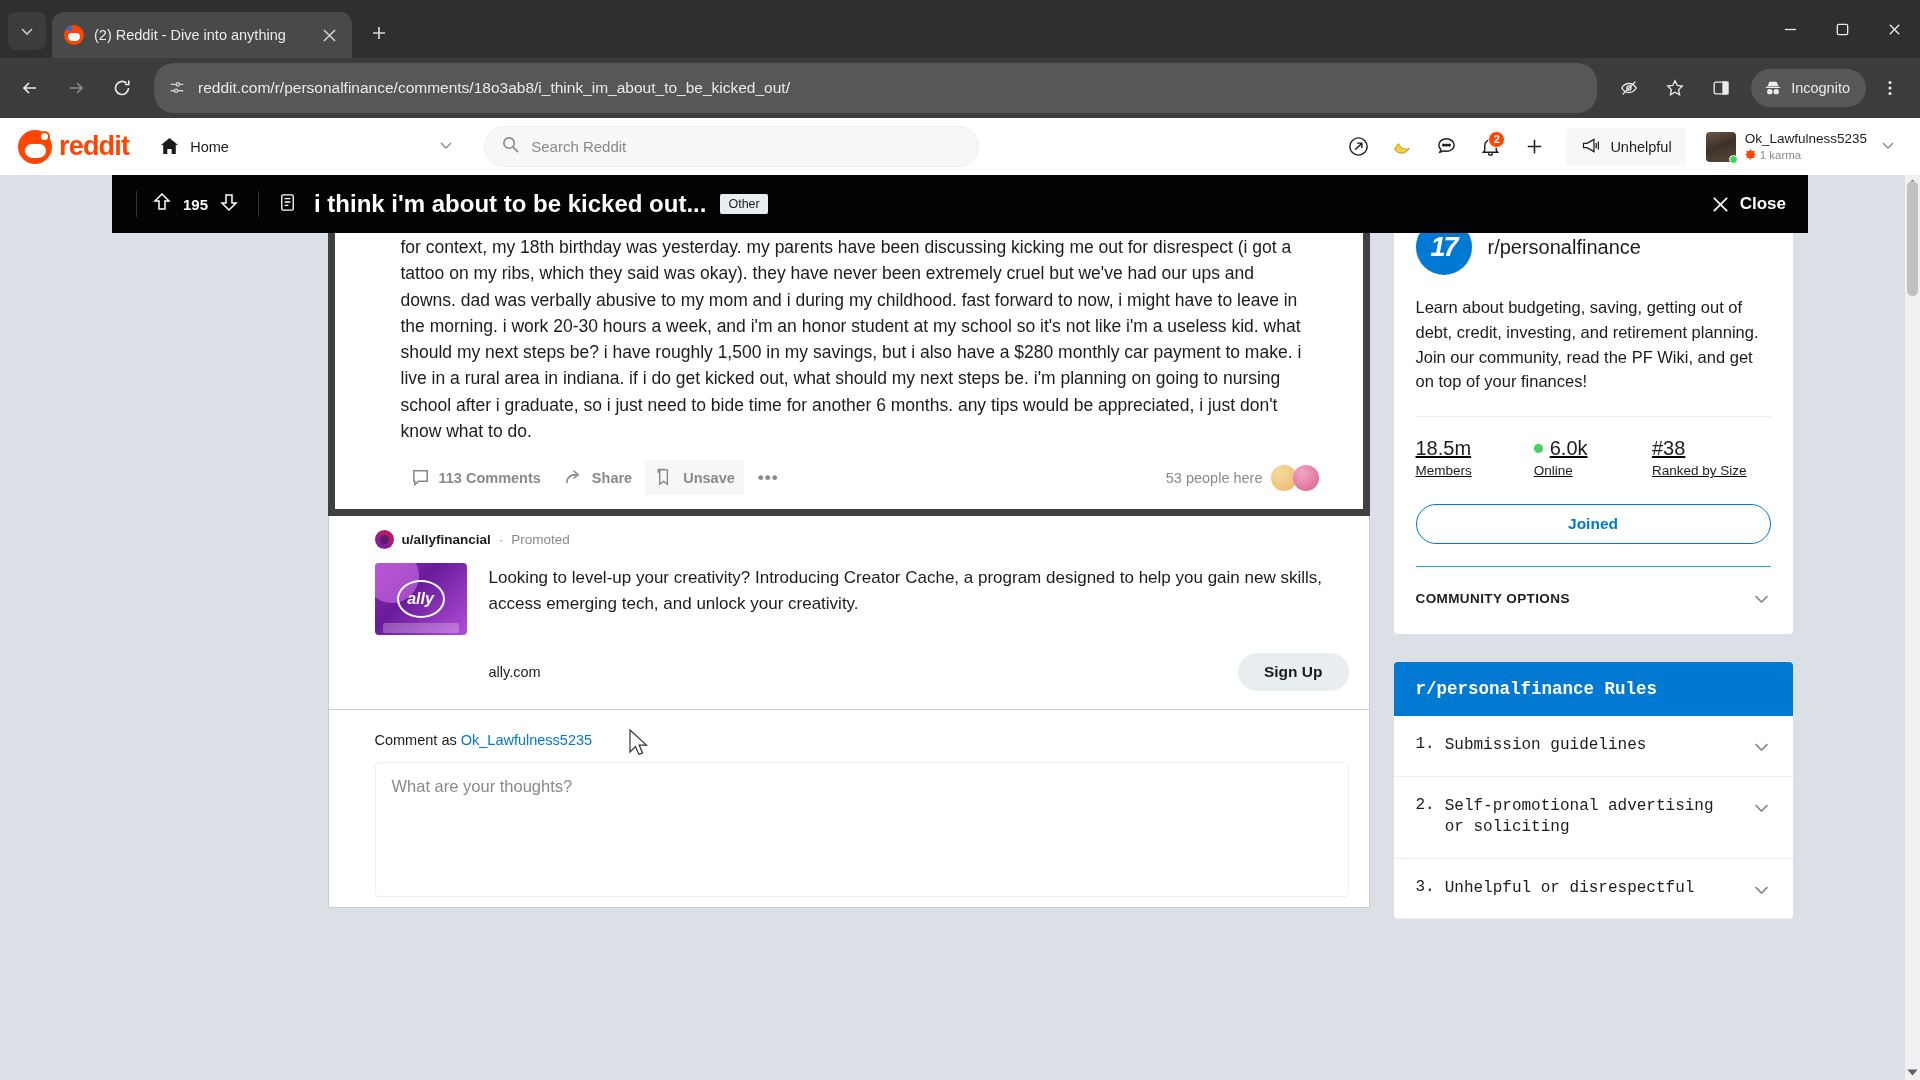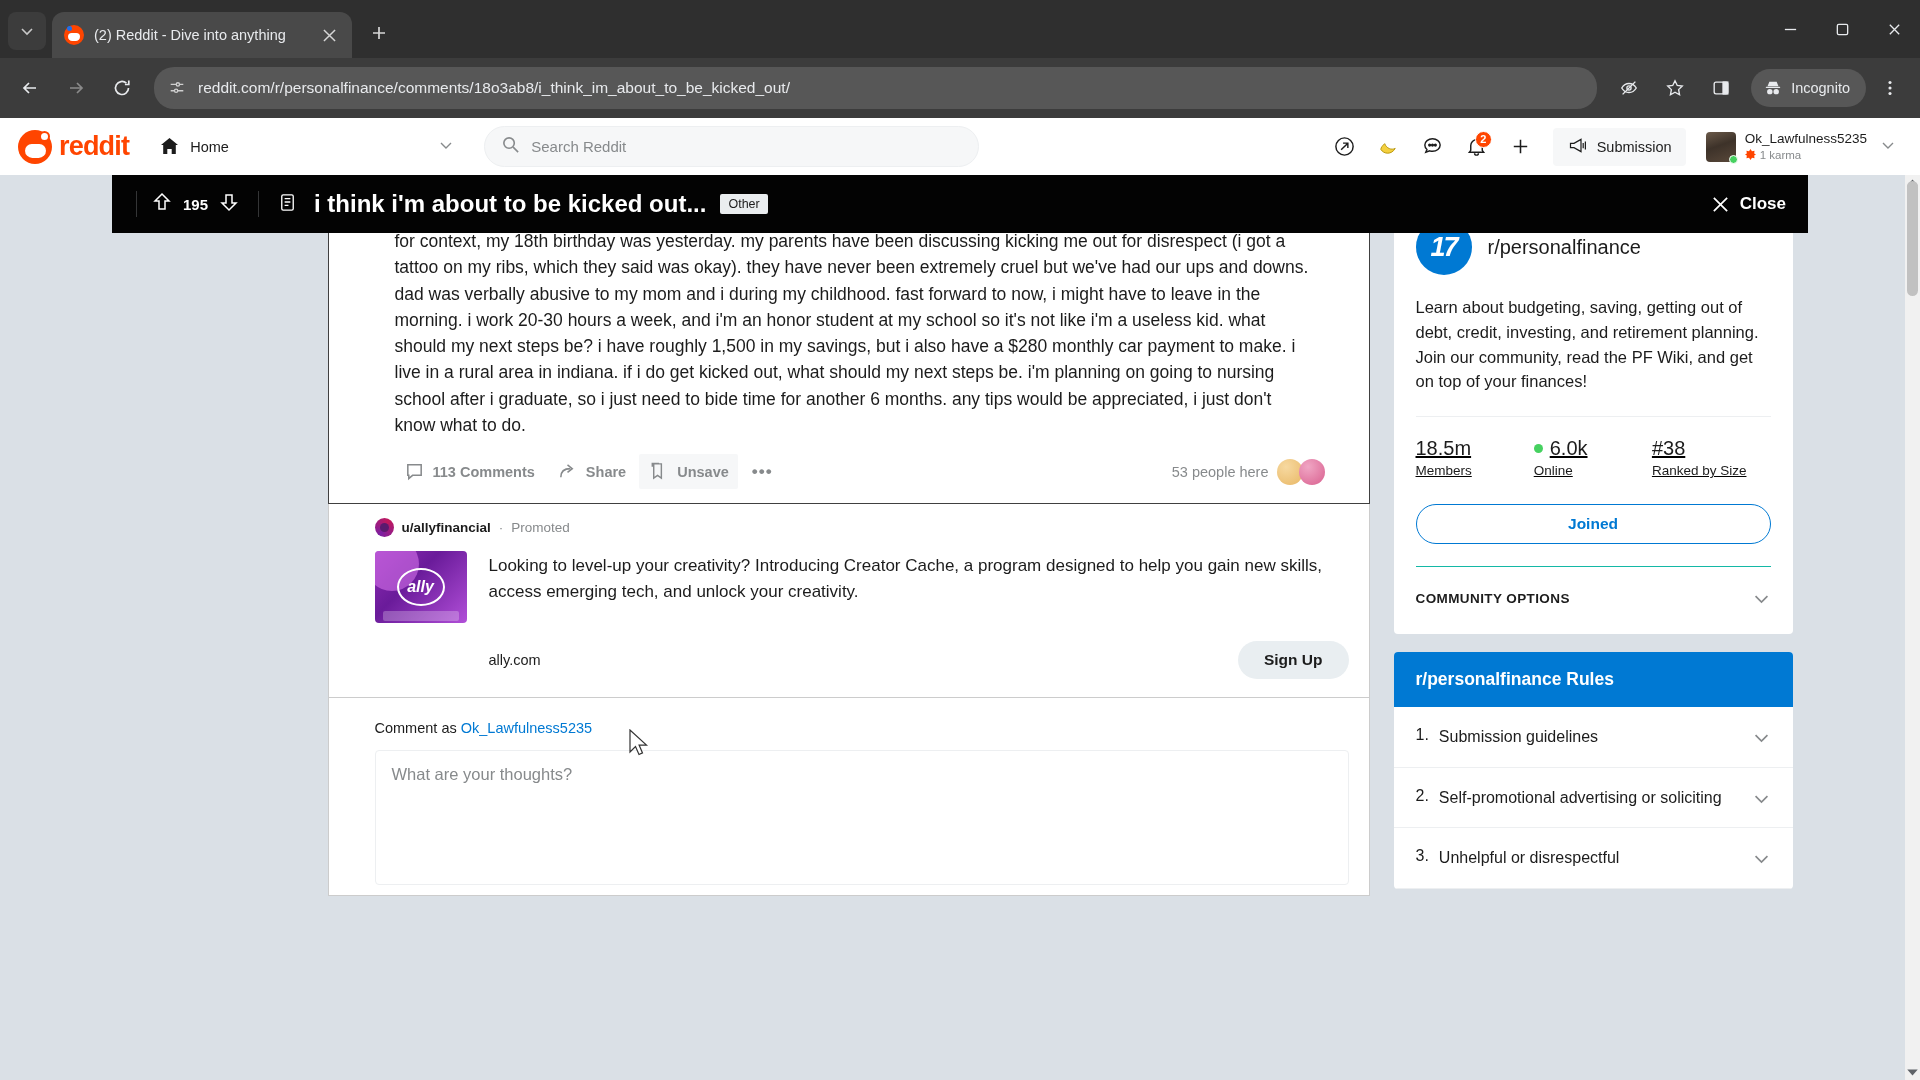--- a/index.html
+++ b/index.html
@@ -61,7 +61,7 @@
   .tb-btn { width: 44px; height: 44px; border-radius: 50%; display:flex; align-items:center; justify-content:center; flex:none;}
   .tb-btn svg { width: 20px; height: 20px; }
   .omnibox {
-    flex: 1; height: 42px; background: #575757; border-radius: 20px;
+    flex: 1; height: 50px; background: #575757; border-radius: 20px;
     display: flex; align-items: center; padding: 0 14px; gap: 12px;
     margin: 0 8px; min-width: 0;
   }

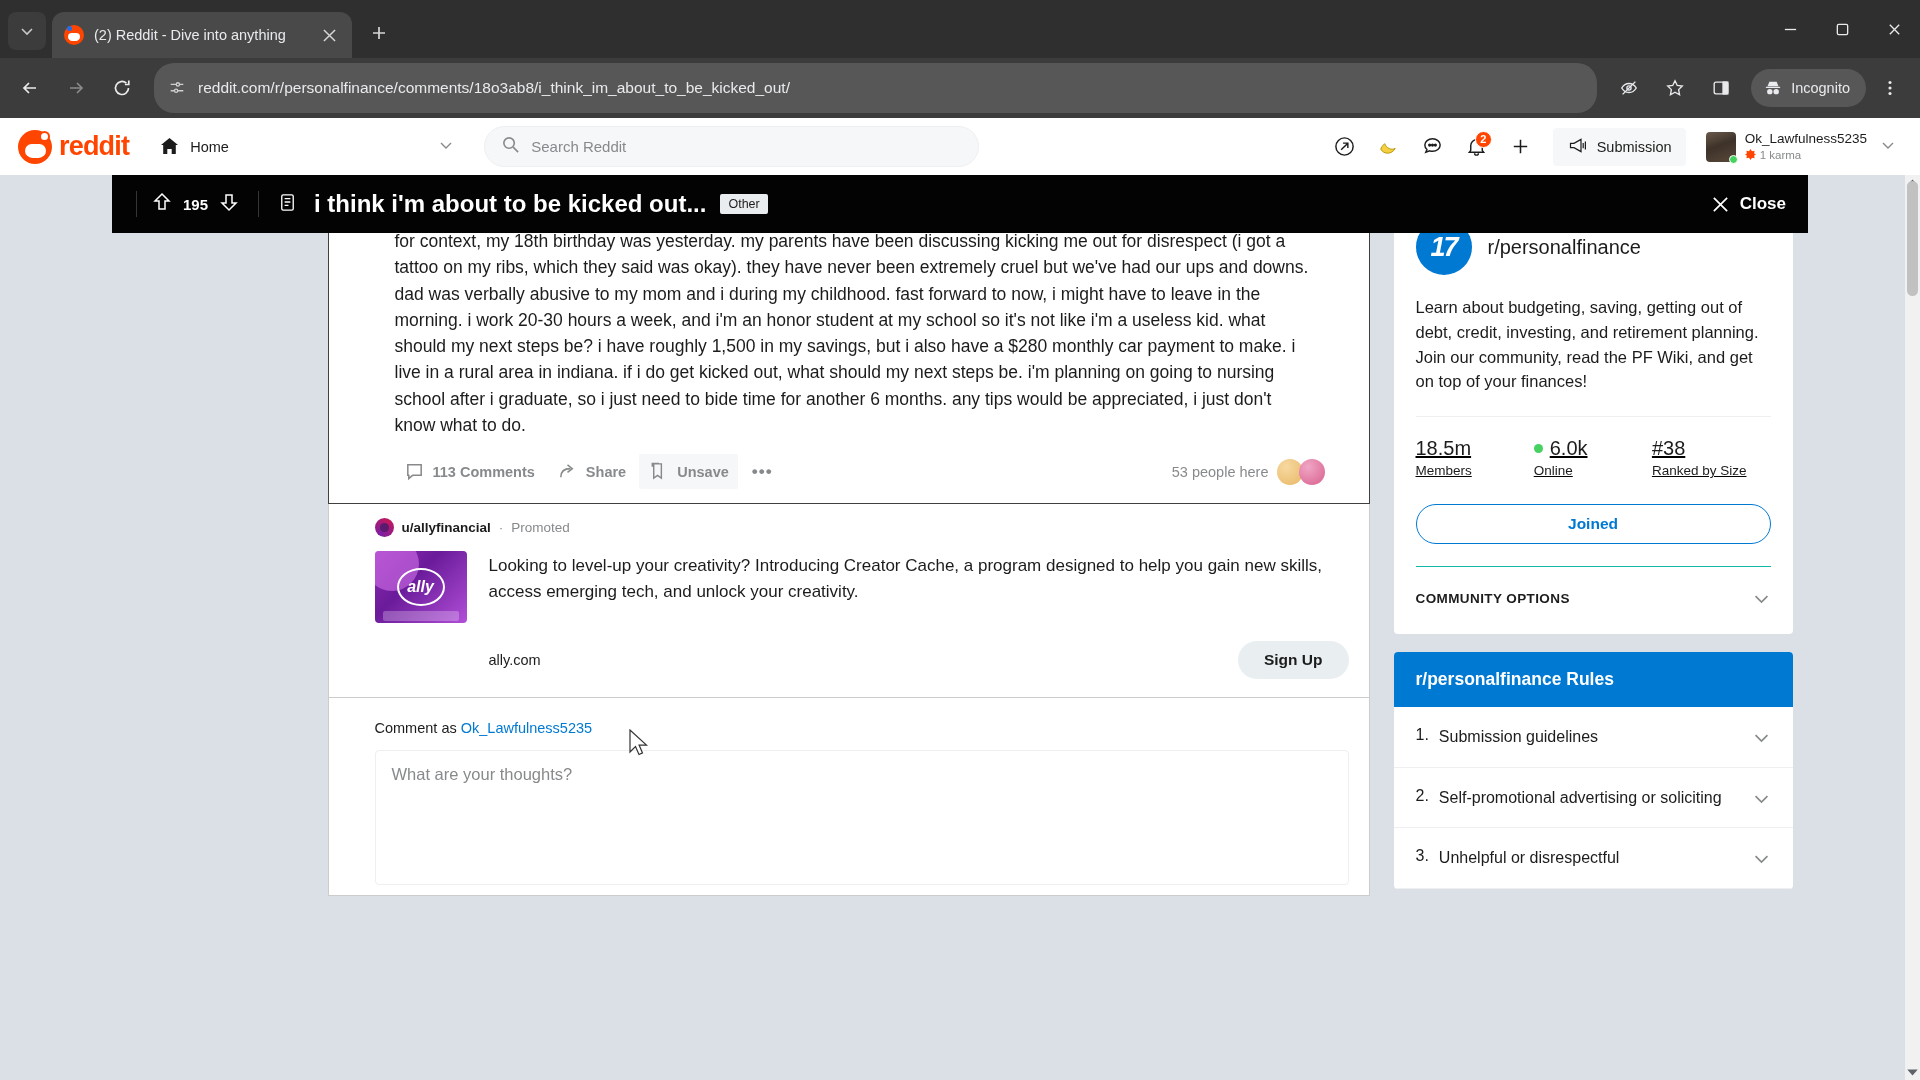--- a/index.html
+++ b/index.html
@@ -464,7 +464,7 @@
                 <path d="M18.5 9v6M21 7.5v9"></path>
               </svg>
           </span>
-          <span>Submission</span>
+          <span>Unhelpful</span>
         </div>
         <div class="user-chip">
           <span class="avatar-sq">

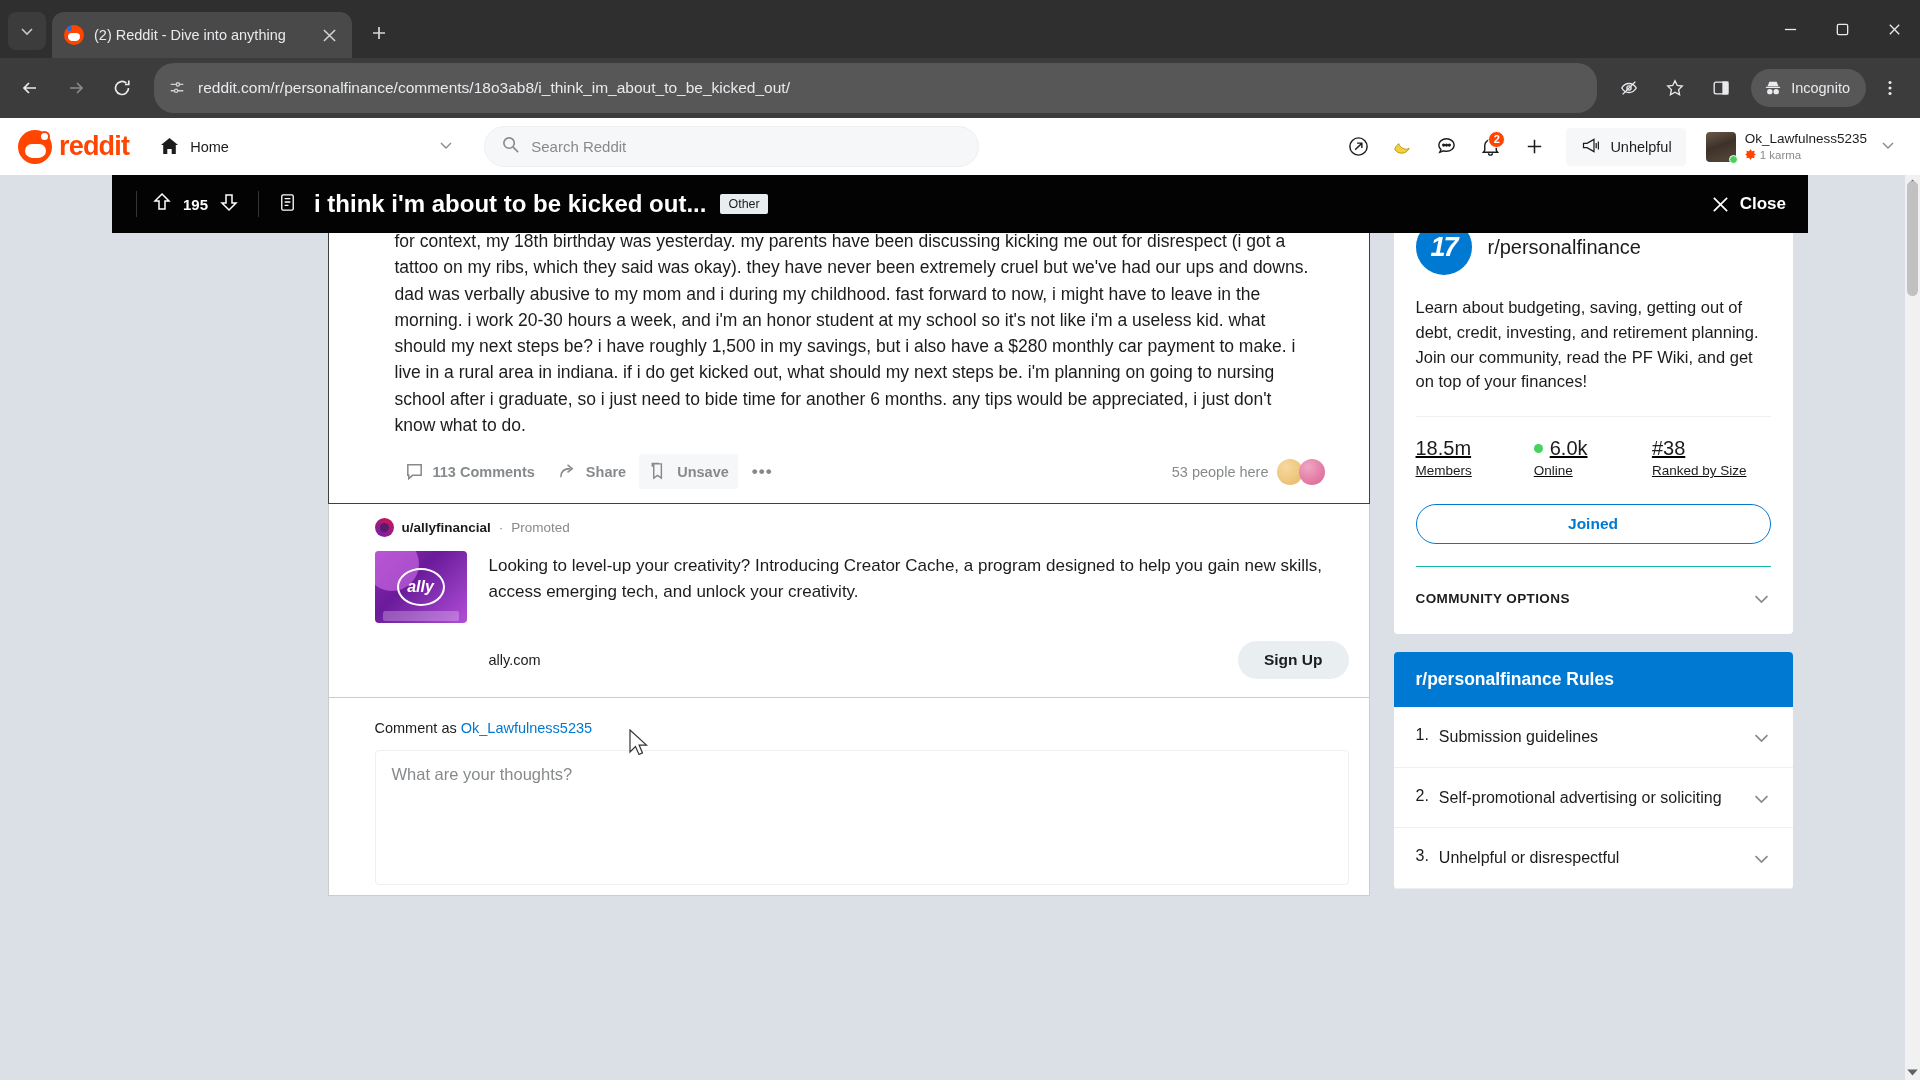--- a/index.html
+++ b/index.html
@@ -163,7 +163,7 @@
   .col-main { width: 1042px; margin-left: 200px; }
   .col-side { width: 399px; }
 
-  .post-card { border: 1px solid #404040; background: #fff; border-radius: 0; margin-top: 0; position: relative; }
+  .post-card { border: 7px solid #404040; background: #fff; border-radius: 0; margin-top: 0; position: relative; }
   .post-inner { padding: 0 20px 0 20px; }
   .post-collapse { position:absolute; left: 12px; top: 12px; }
   .post-collapse svg { width: 20px; height: 20px; }

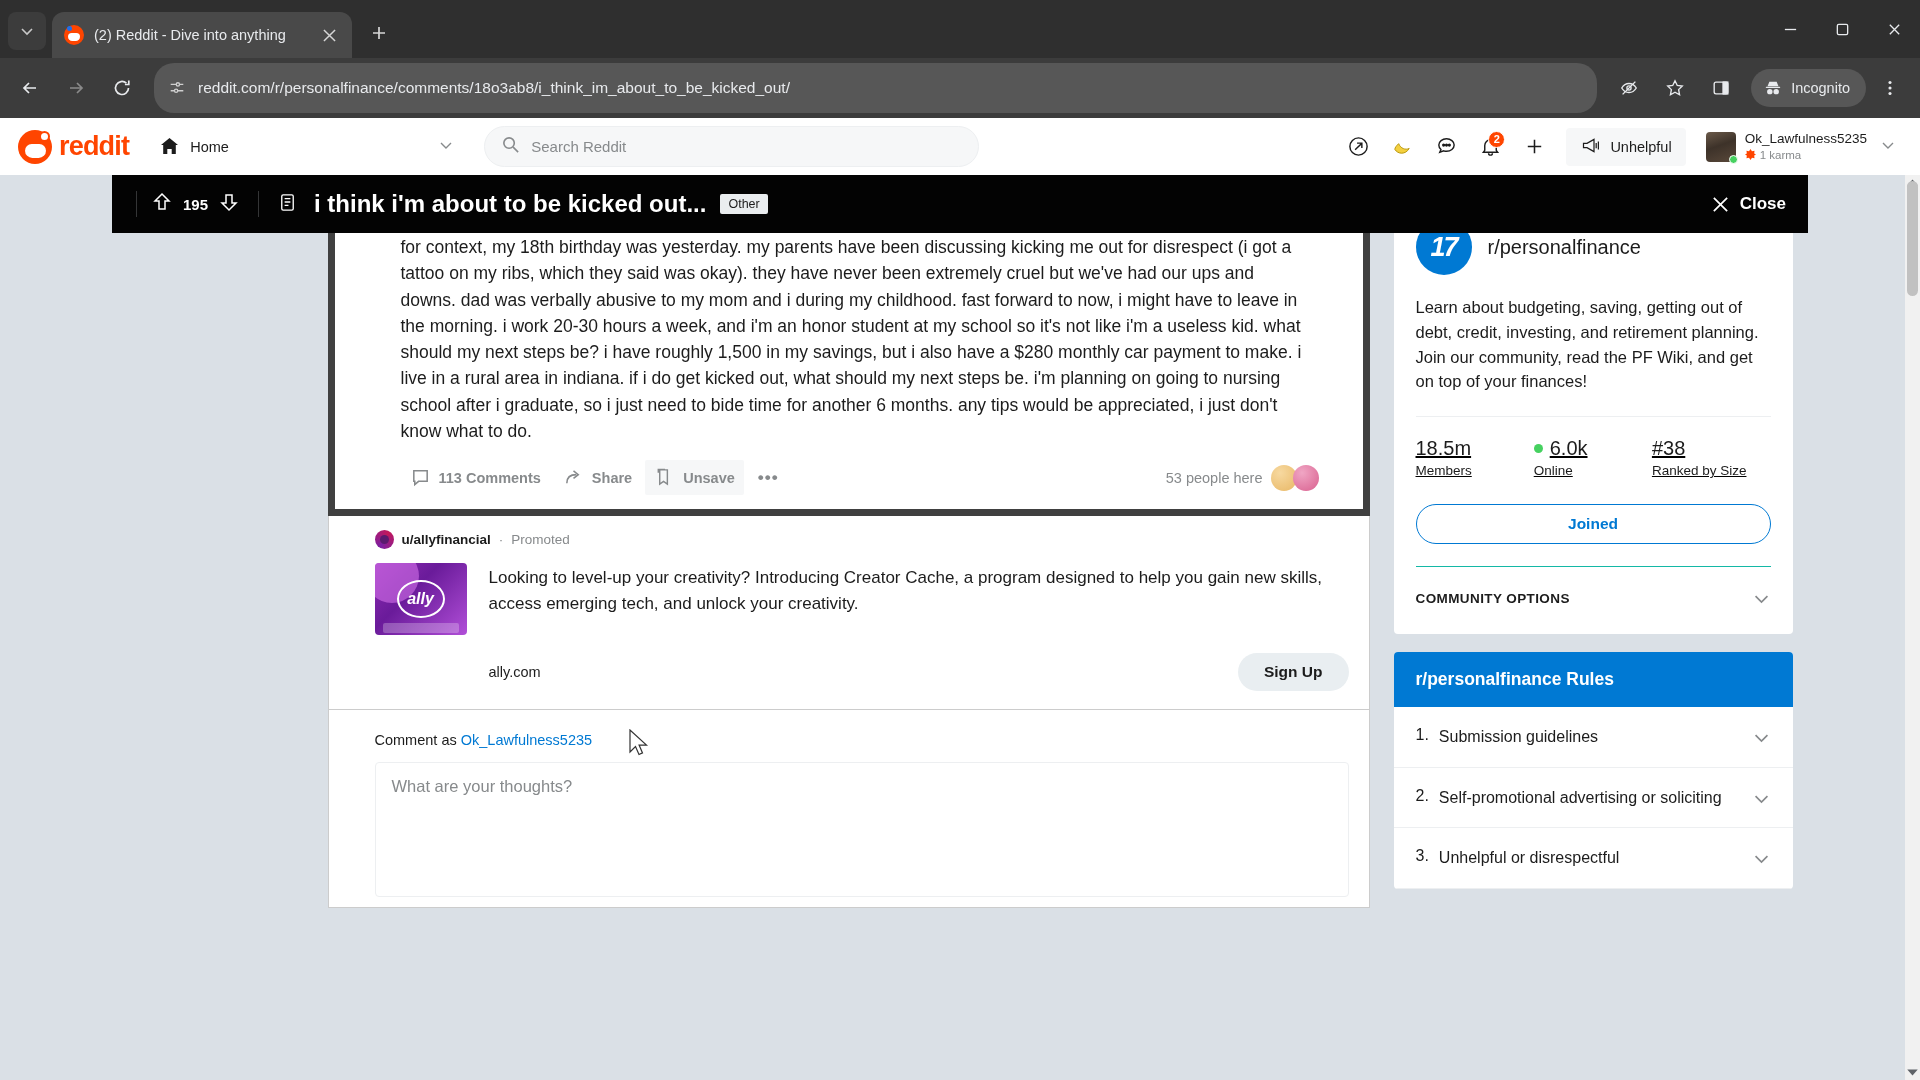--- a/index.html
+++ b/index.html
@@ -260,7 +260,7 @@
   .comm-opts .t { font-size: 13.5px; font-weight: 700; color:#1c1c1c; letter-spacing: .4px;}
   .comm-opts svg { width: 19px; height: 19px; margin-left:auto;}
 
-  .rules-card { background:#fff; border-radius: 4px; margin-top: 18px; overflow:hidden;}
+  .rules-card { background:#fff; border-radius: 4px; margin-top: 28px; overflow:hidden;font-family:Liberation Mono, monospace;}
   .rules-head { background: #0079d3; color:#fff; font-size: 17.5px; font-weight:700; padding: 17px 22px;}
   .rule {
     display:flex; align-items:flex-start; gap: 10px; padding: 19px 22px;

